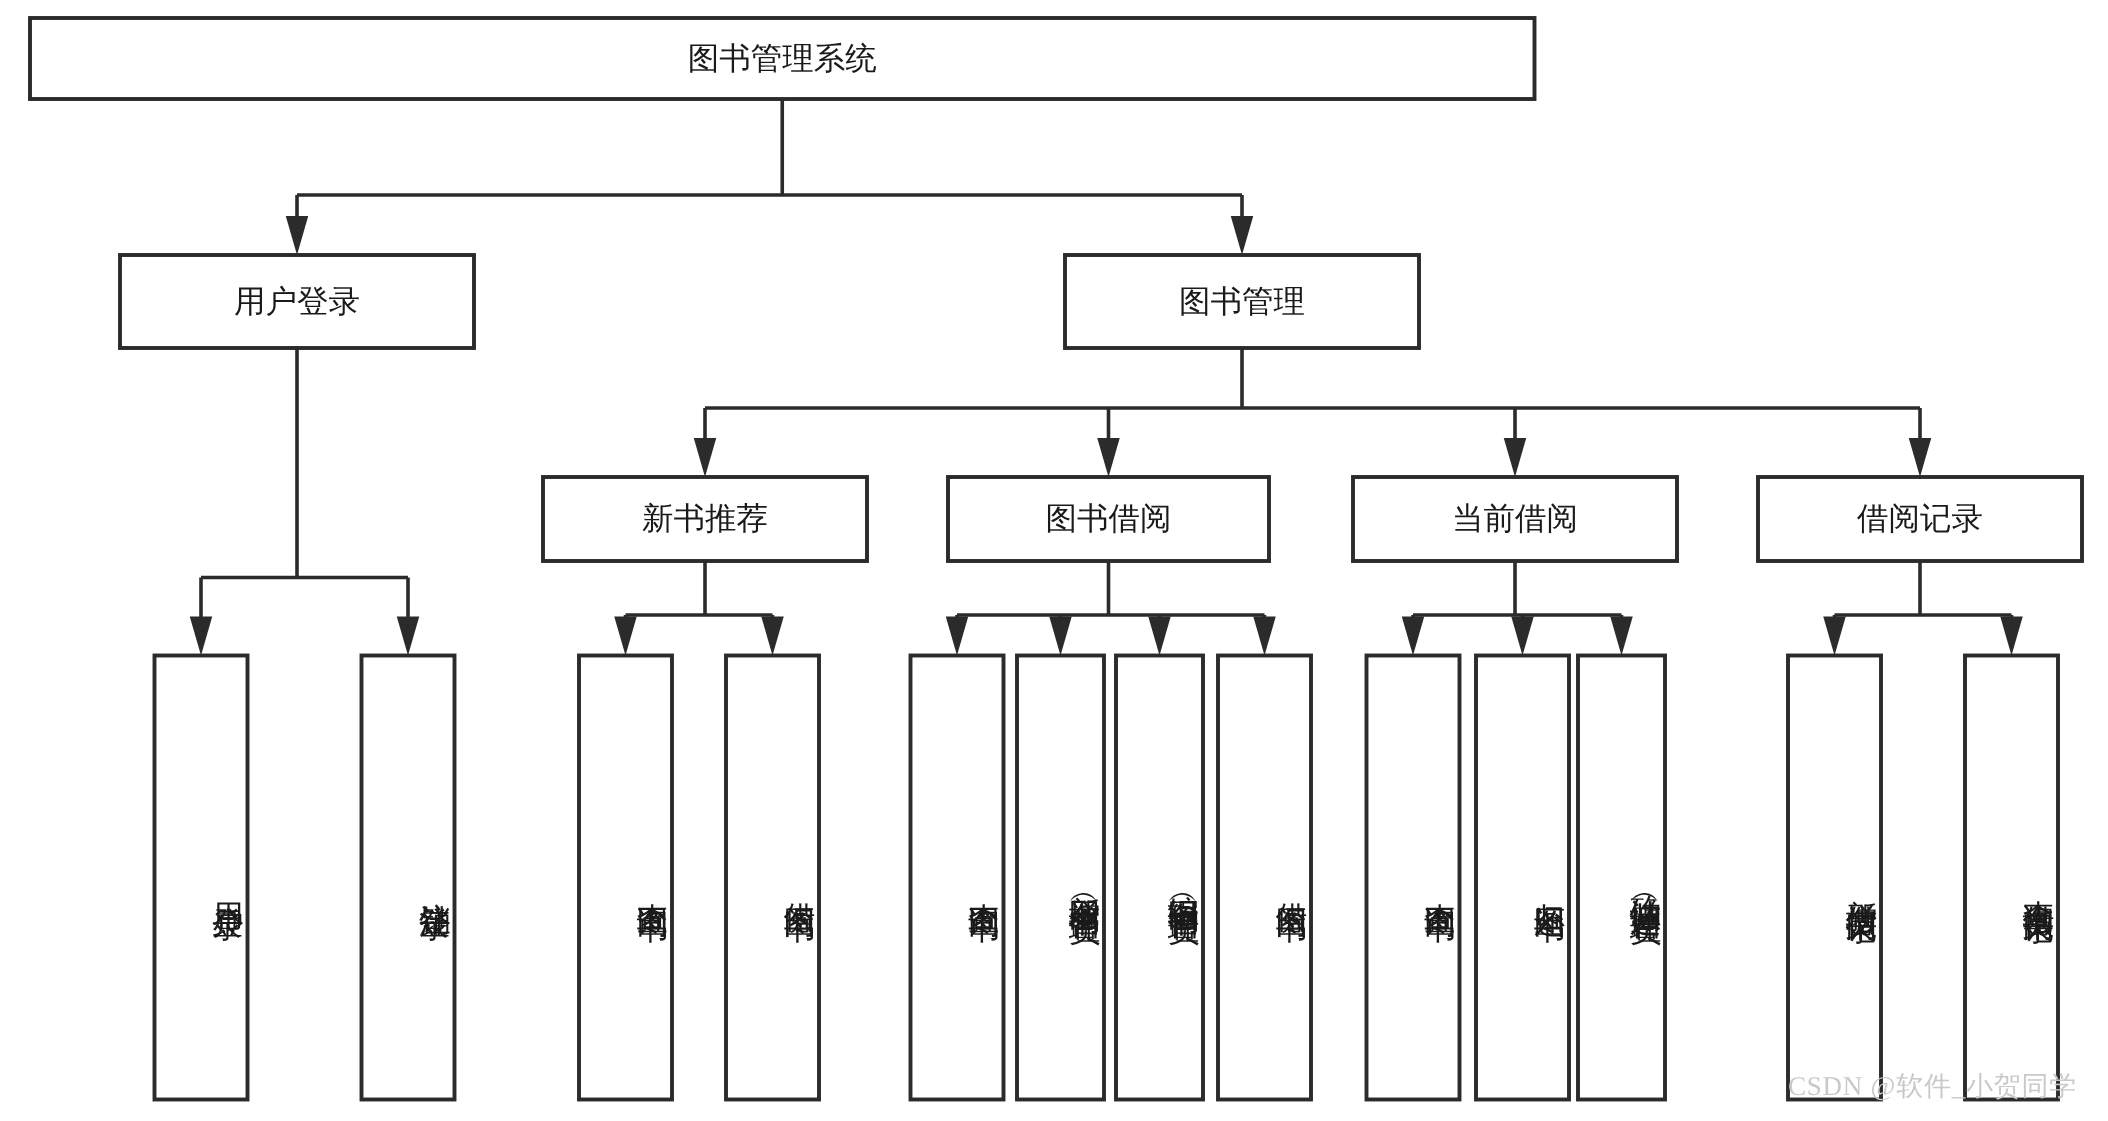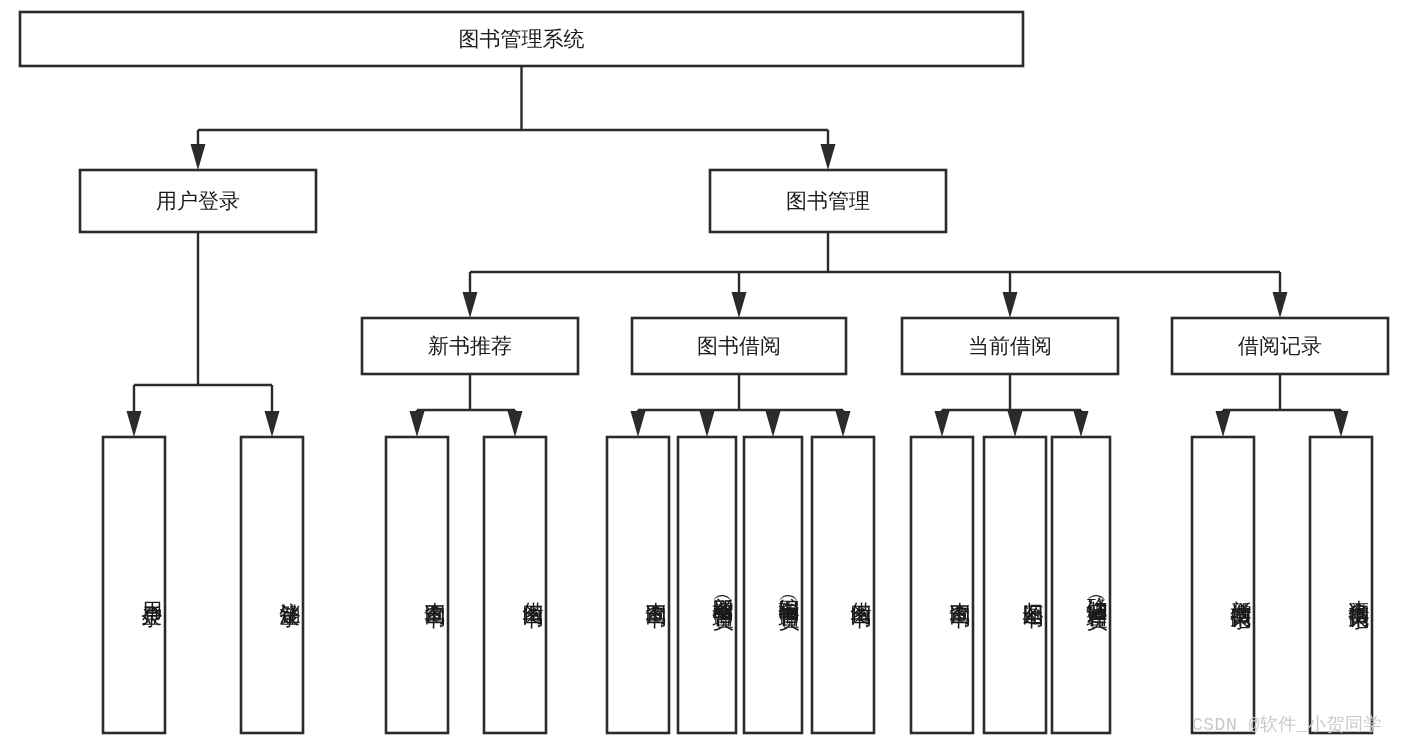--- a/index.html
+++ b/index.html
@@ -64,7 +64,7 @@
   }
   .watermark {
     position: absolute;
-    font-family: Liberation Mono, monospace;
+    font-family: Liberation Serif, serif;
     font-size: 18px;
     color: #c9c9c9;
     white-space: nowrap;

